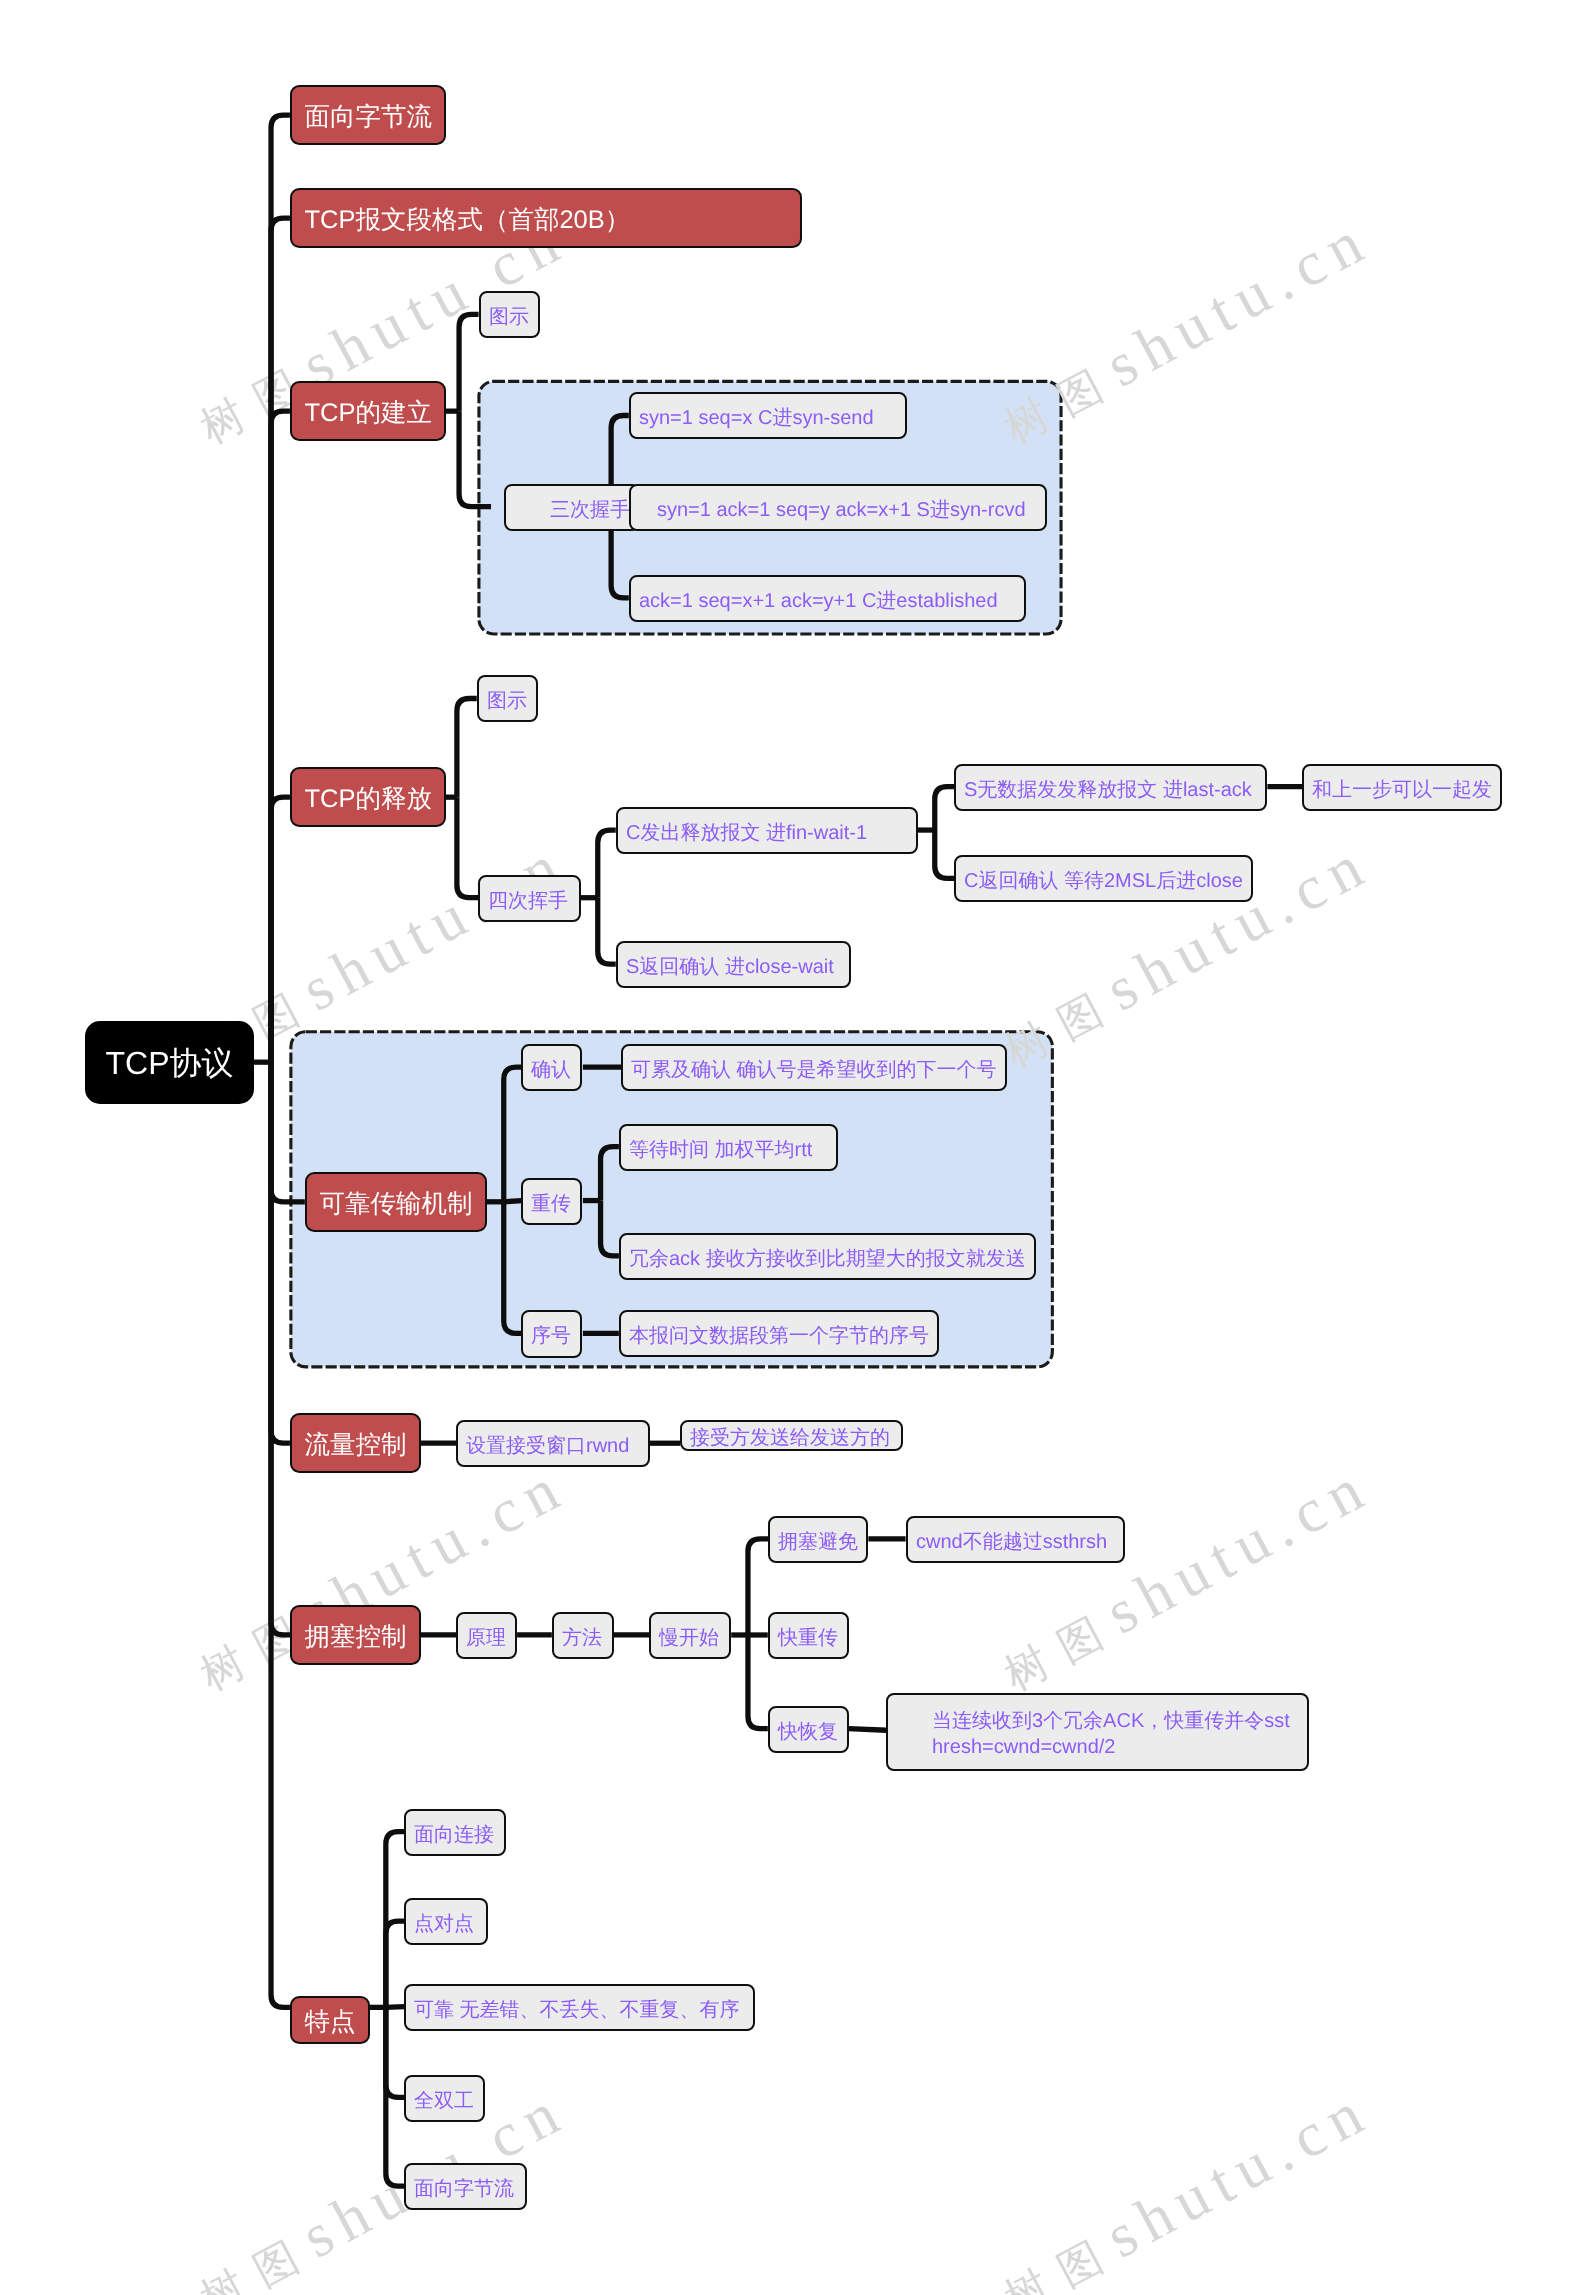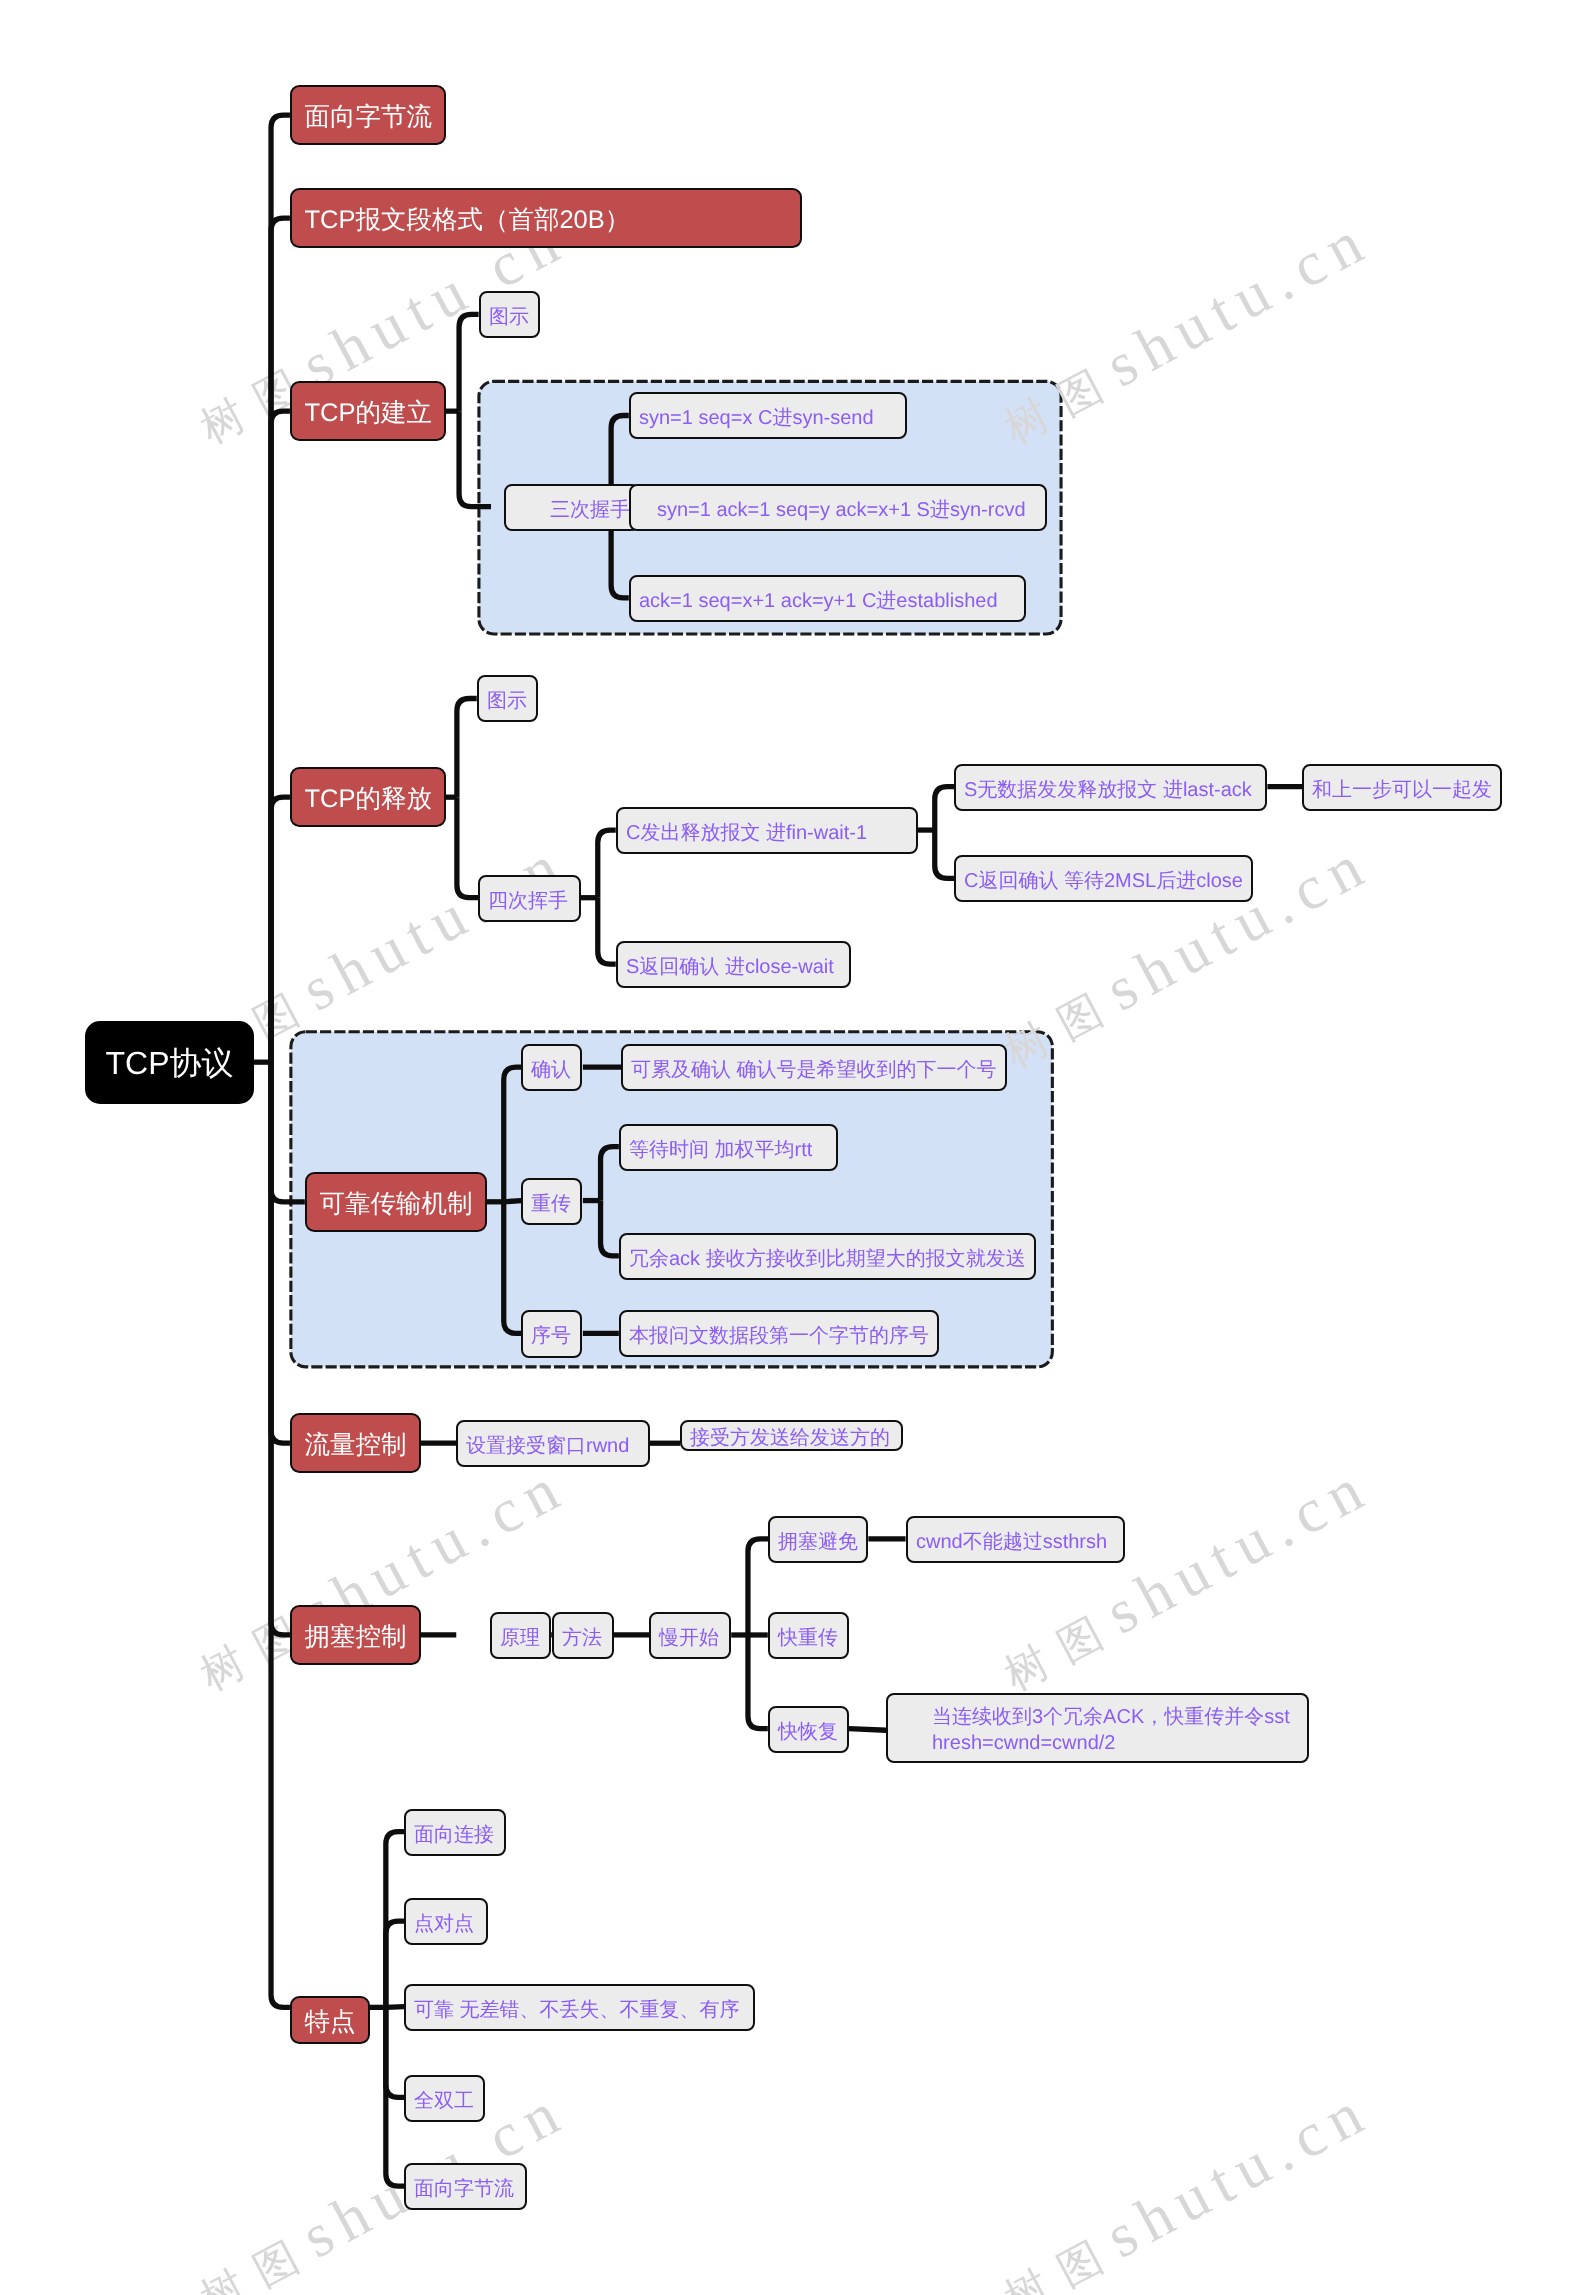--- a/index.html
+++ b/index.html
@@ -127,7 +127,7 @@
       <div class="node lv2" id="node-flow_d1" style="left: 456px; top: 1420px; min-width: 194px; height: 47px;"><span>设置接受窗口rwnd</span></div>
       <div class="node lv2" id="node-flow_d2" style="left: 680px; top: 1420px; min-width: 223px; height: 31px;"><span>接受方发送给发送方的</span></div>
       <div class="node lv1" id="node-congestion" style="left: 290px; top: 1605px; min-width: 129px; height: 60px;"><span>拥塞控制</span></div>
-      <div class="node lv2" id="node-cong_principle" style="left: 456px; top: 1612px; min-width: 61px; height: 47px; margin-left: 34px;"><span>原理</span></div>
+      <div class="node lv2" id="node-cong_principle" style="left: 456px; top: 1612px; min-width: 61px; height: 47px;"><span>原理</span></div>
       <div class="node lv2" id="node-cong_method" style="left: 552px; top: 1612px; min-width: 62px; height: 47px;"><span>方法</span></div>
       <div class="node lv2" id="node-slow_start" style="left: 649px; top: 1612px; min-width: 82px; height: 47px;"><span>慢开始</span></div>
       <div class="node lv2" id="node-cong_avoid" style="left: 768px; top: 1516px; min-width: 100px; height: 47px;"><span>拥塞避免</span></div>

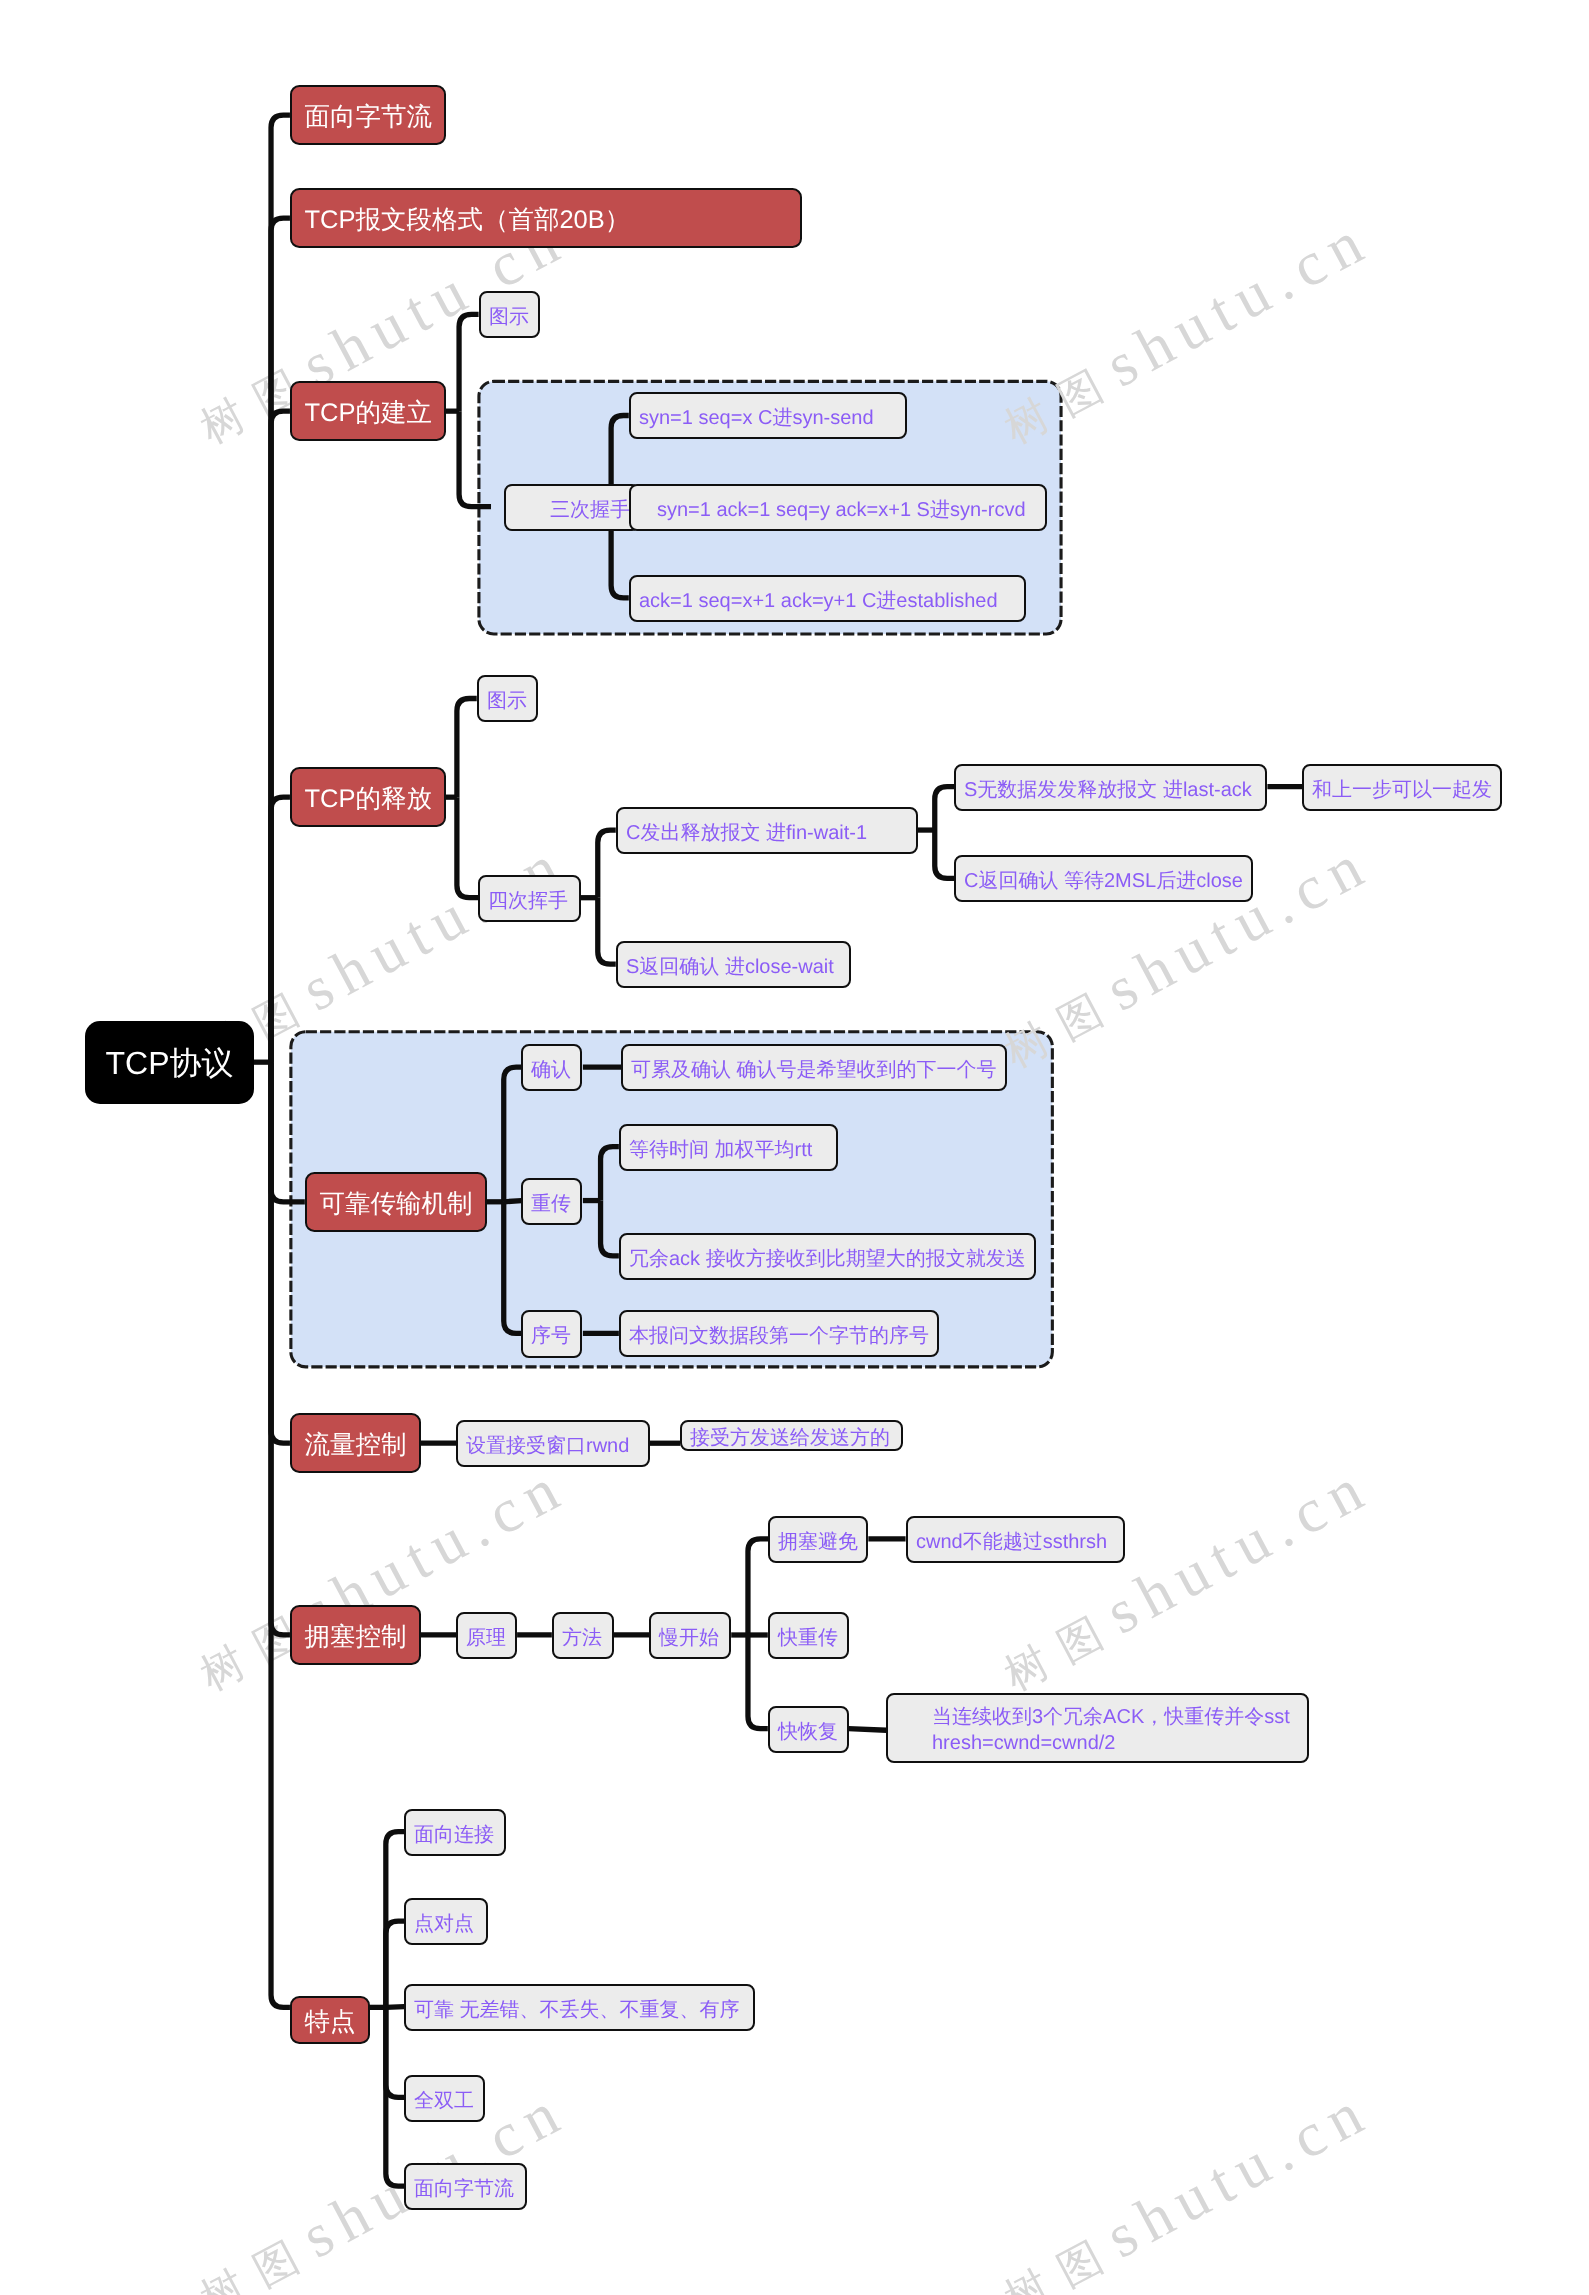--- a/index.html
+++ b/index.html
@@ -134,7 +134,7 @@
       <div class="node lv2" id="node-cong_avoid_d" style="left: 906px; top: 1516px; min-width: 219px; height: 47px;"><span>cwnd不能越过ssthrsh</span></div>
       <div class="node lv2" id="node-fast_retrans" style="left: 768px; top: 1612px; min-width: 81px; height: 47px;"><span>快重传</span></div>
       <div class="node lv2" id="node-fast_recover" style="left: 768px; top: 1706px; min-width: 81px; height: 47px;"><span>快恢复</span></div>
-      <div class="node lv2 wrap fixed" id="node-fast_recover_d" style="left: 886px; top: 1693px; width: 423px; height: 70px; padding-left: 44px;">
+      <div class="node lv2 wrap fixed" id="node-fast_recover_d" style="left: 886px; top: 1693px; width: 423px; height: 78px; padding-left: 44px;">
         <span>当连续收到3个冗余ACK，快重传并令ssthresh=cwnd=cwnd/2</span>
       </div>
       <div class="node lv1" id="node-features" style="left: 290px; top: 1996px; min-width: 79px; height: 48px;"><span>特点</span></div>

